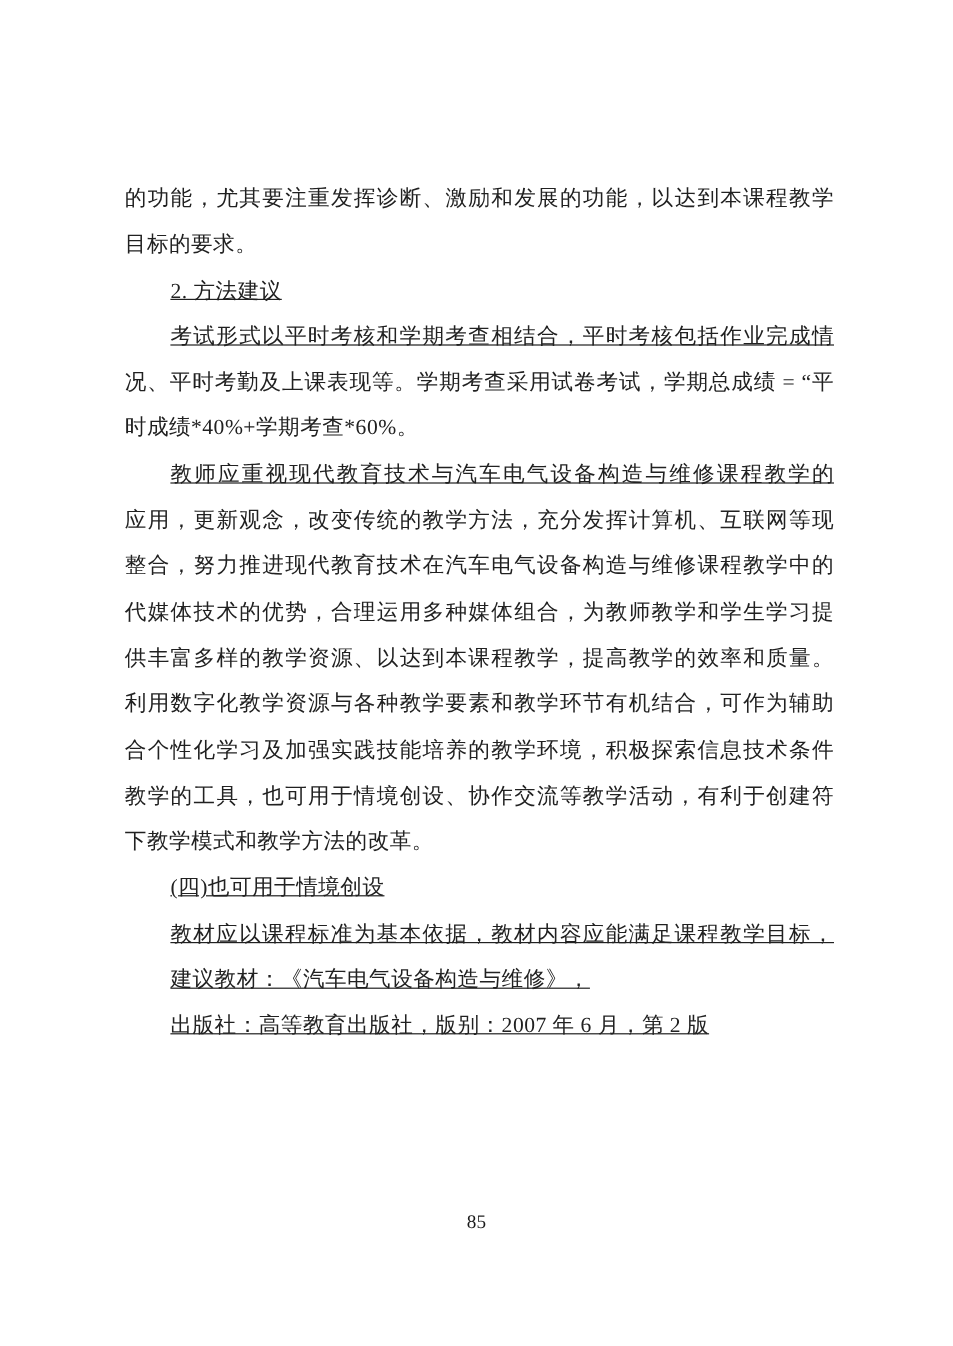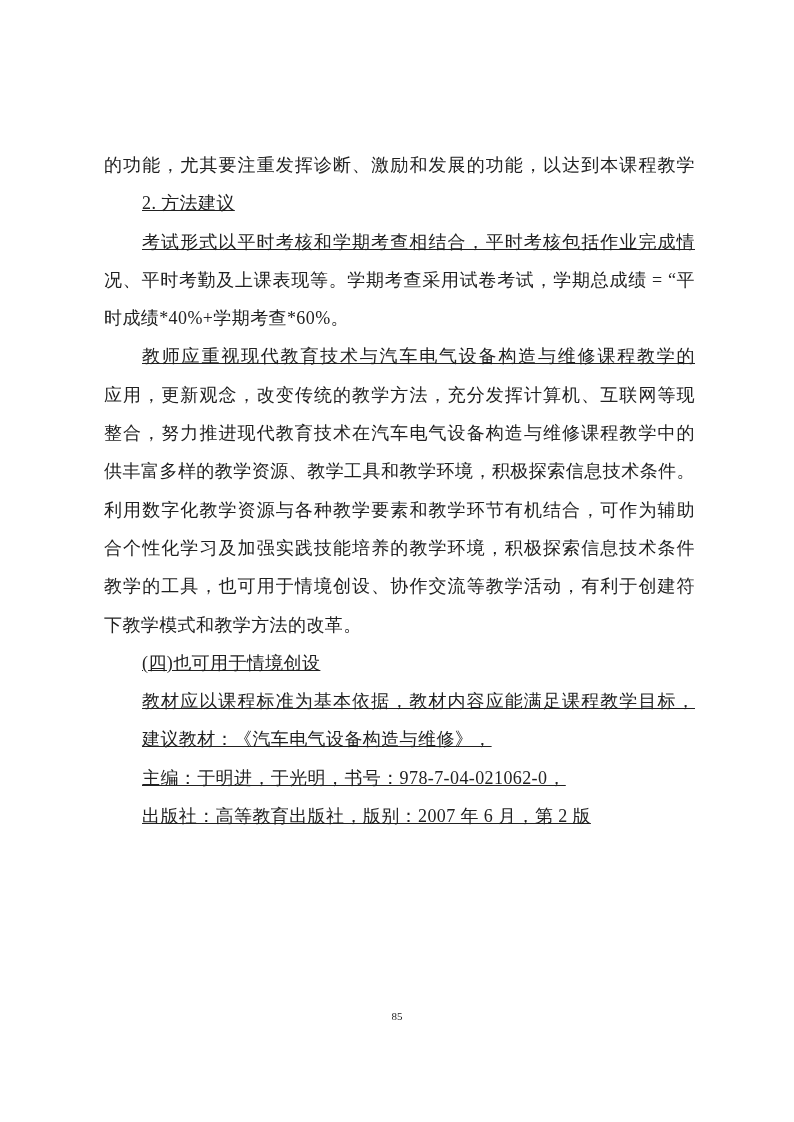--- a/index.html
+++ b/index.html
@@ -61,6 +61,7 @@
 <div class="page">
   <div class="content">
     <div class="line j">的功能，尤其要注重发挥诊断、激励和发展的功能，以达到本课程教学</div>
+    <div class="line">目标的要求。</div>
     <div class="line ind">2. 方法建议</div>
     <div class="line ind j">考试形式以平时考核和学期考查相结合，平时考核包括作业完成情</div>
     <div class="line j">况、平时考勤及上课表现等。学期考查采用试卷考试，学期总成绩 = “平</div>

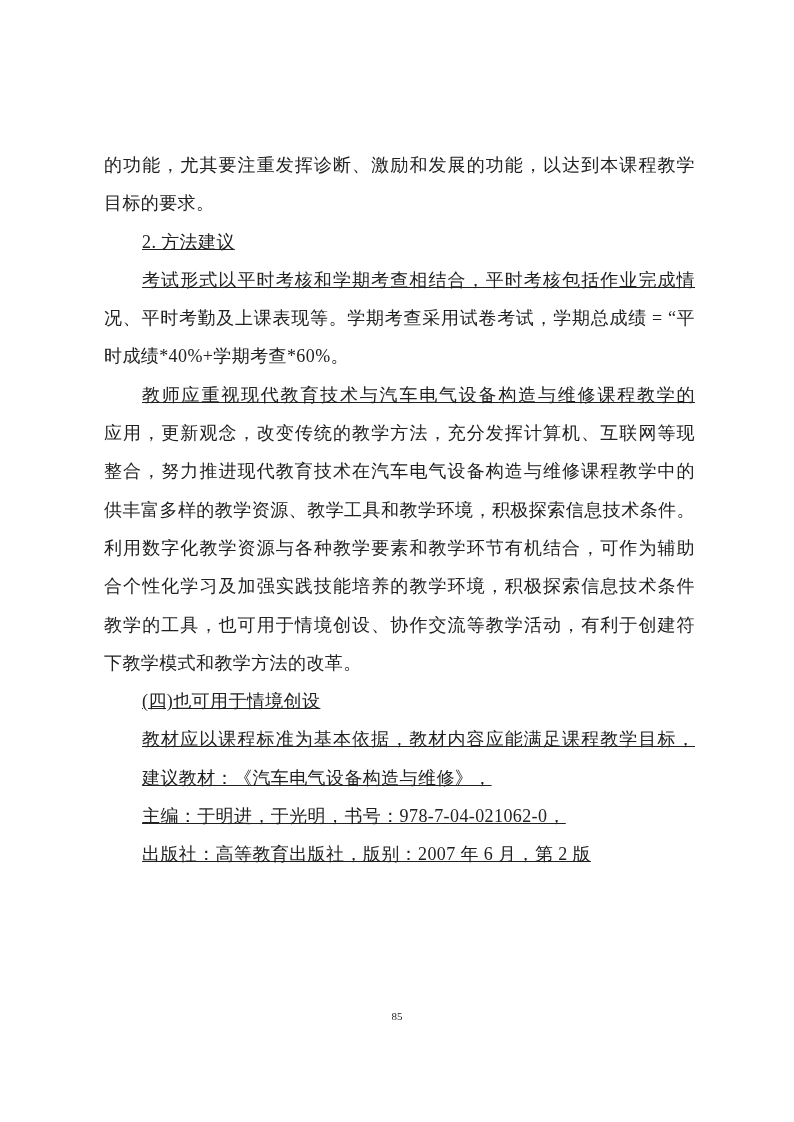--- a/index.html
+++ b/index.html
@@ -69,6 +69,7 @@
     <div class="line ind j">教师应重视现代教育技术与汽车电气设备构造与维修课程教学的</div>
     <div class="line j">应用，更新观念，改变传统的教学方法，充分发挥计算机、互联网等现</div>
     <div class="line j">整合，努力推进现代教育技术在汽车电气设备构造与维修课程教学中的</div>
+    <div class="line j">代媒体技术的优势，合理运用多种媒体组合，为教师教学和学生学习提</div>
     <div class="line j">供丰富多样的教学资源、教学工具和教学环境，积极探索信息技术条件。</div>
     <div class="line j">利用数字化教学资源与各种教学要素和教学环节有机结合，可作为辅助</div>
     <div class="line j">合个性化学习及加强实践技能培养的教学环境，积极探索信息技术条件</div>

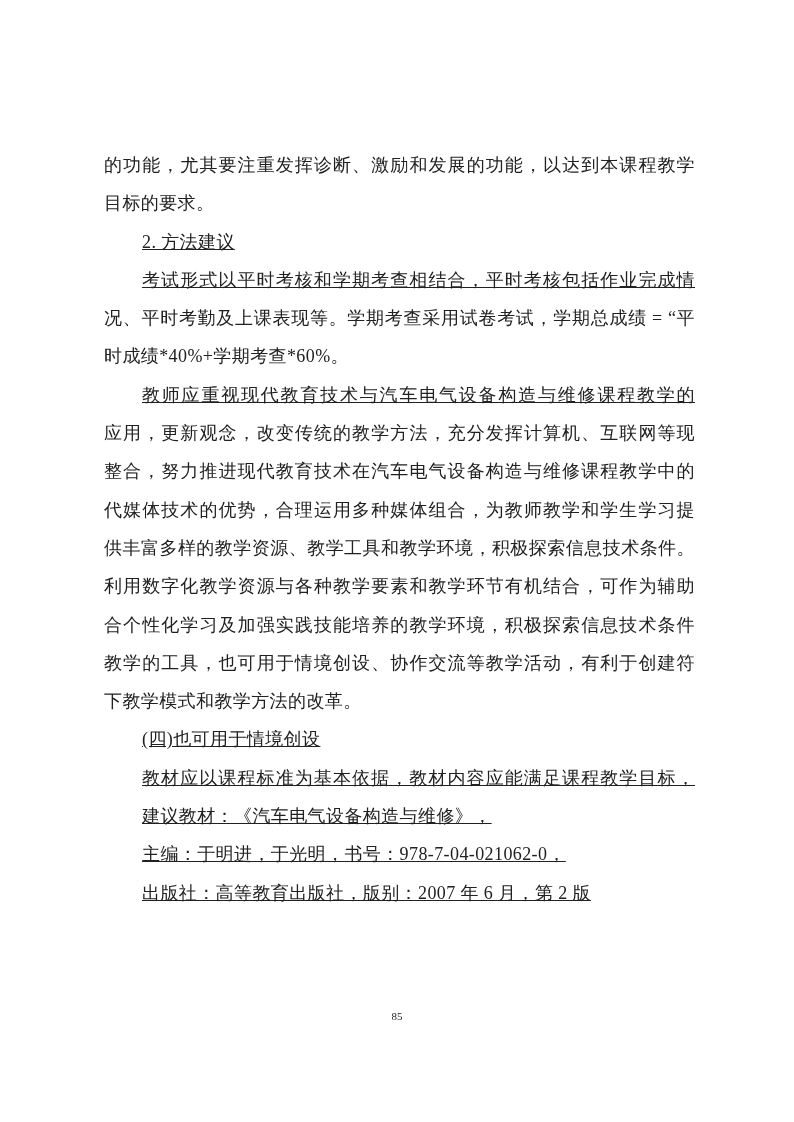--- a/index.html
+++ b/index.html
@@ -70,7 +70,7 @@
     <div class="line j">应用，更新观念，改变传统的教学方法，充分发挥计算机、互联网等现</div>
     <div class="line j">整合，努力推进现代教育技术在汽车电气设备构造与维修课程教学中的</div>
     <div class="line j">代媒体技术的优势，合理运用多种媒体组合，为教师教学和学生学习提</div>
-    <div class="line j">供丰富多样的教学资源、教学工具和教学环境，积极探索信息技术条件。</div>
+    <div class="line j">供丰富多样的教学资源、以达到本课程教学，提高教学的效率和质量。</div>
     <div class="line j">利用数字化教学资源与各种教学要素和教学环节有机结合，可作为辅助</div>
     <div class="line j">合个性化学习及加强实践技能培养的教学环境，积极探索信息技术条件</div>
     <div class="line j">教学的工具，也可用于情境创设、协作交流等教学活动，有利于创建符</div>

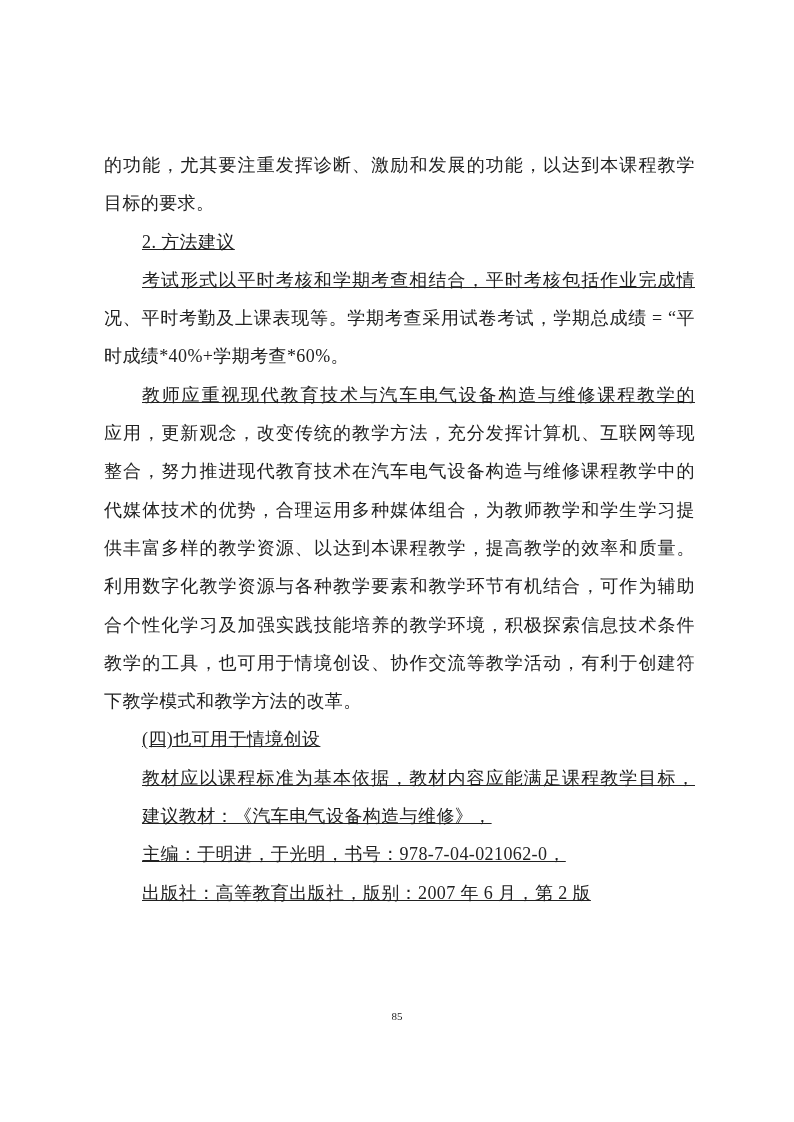--- a/index.html
+++ b/index.html
@@ -78,7 +78,6 @@
     <div class="line ind">(四)也可用于情境创设</div>
     <div class="line ind j">教材应以课程标准为基本依据，教材内容应能满足课程教学目标，</div>
     <div class="line ind">建议教材：《汽车电气设备构造与维修》，</div>
-    <div class="line ind">主编：于明进，于光明，书号：978-7-04-021062-0，</div>
     <div class="line ind">出版社：高等教育出版社，版别：2007 年 6 月，第 2 版</div>
   </div>
   <div class="pagenum">85</div>

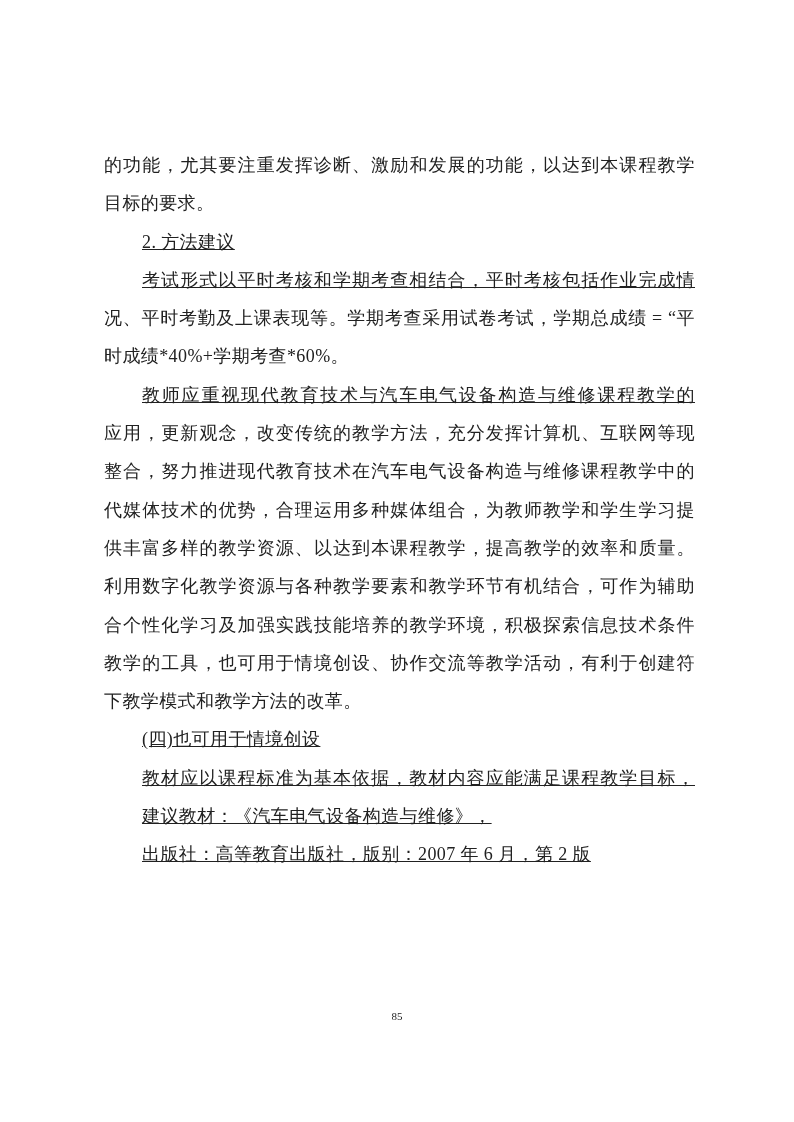--- a/index.html
+++ b/index.html
@@ -51,7 +51,7 @@
     top: 1010px;
     width: 794px;
     text-align: center;
-    font-size: 11px;
+    font-size: 16px;
     color: #1a1a1a;
   }
 </style>

